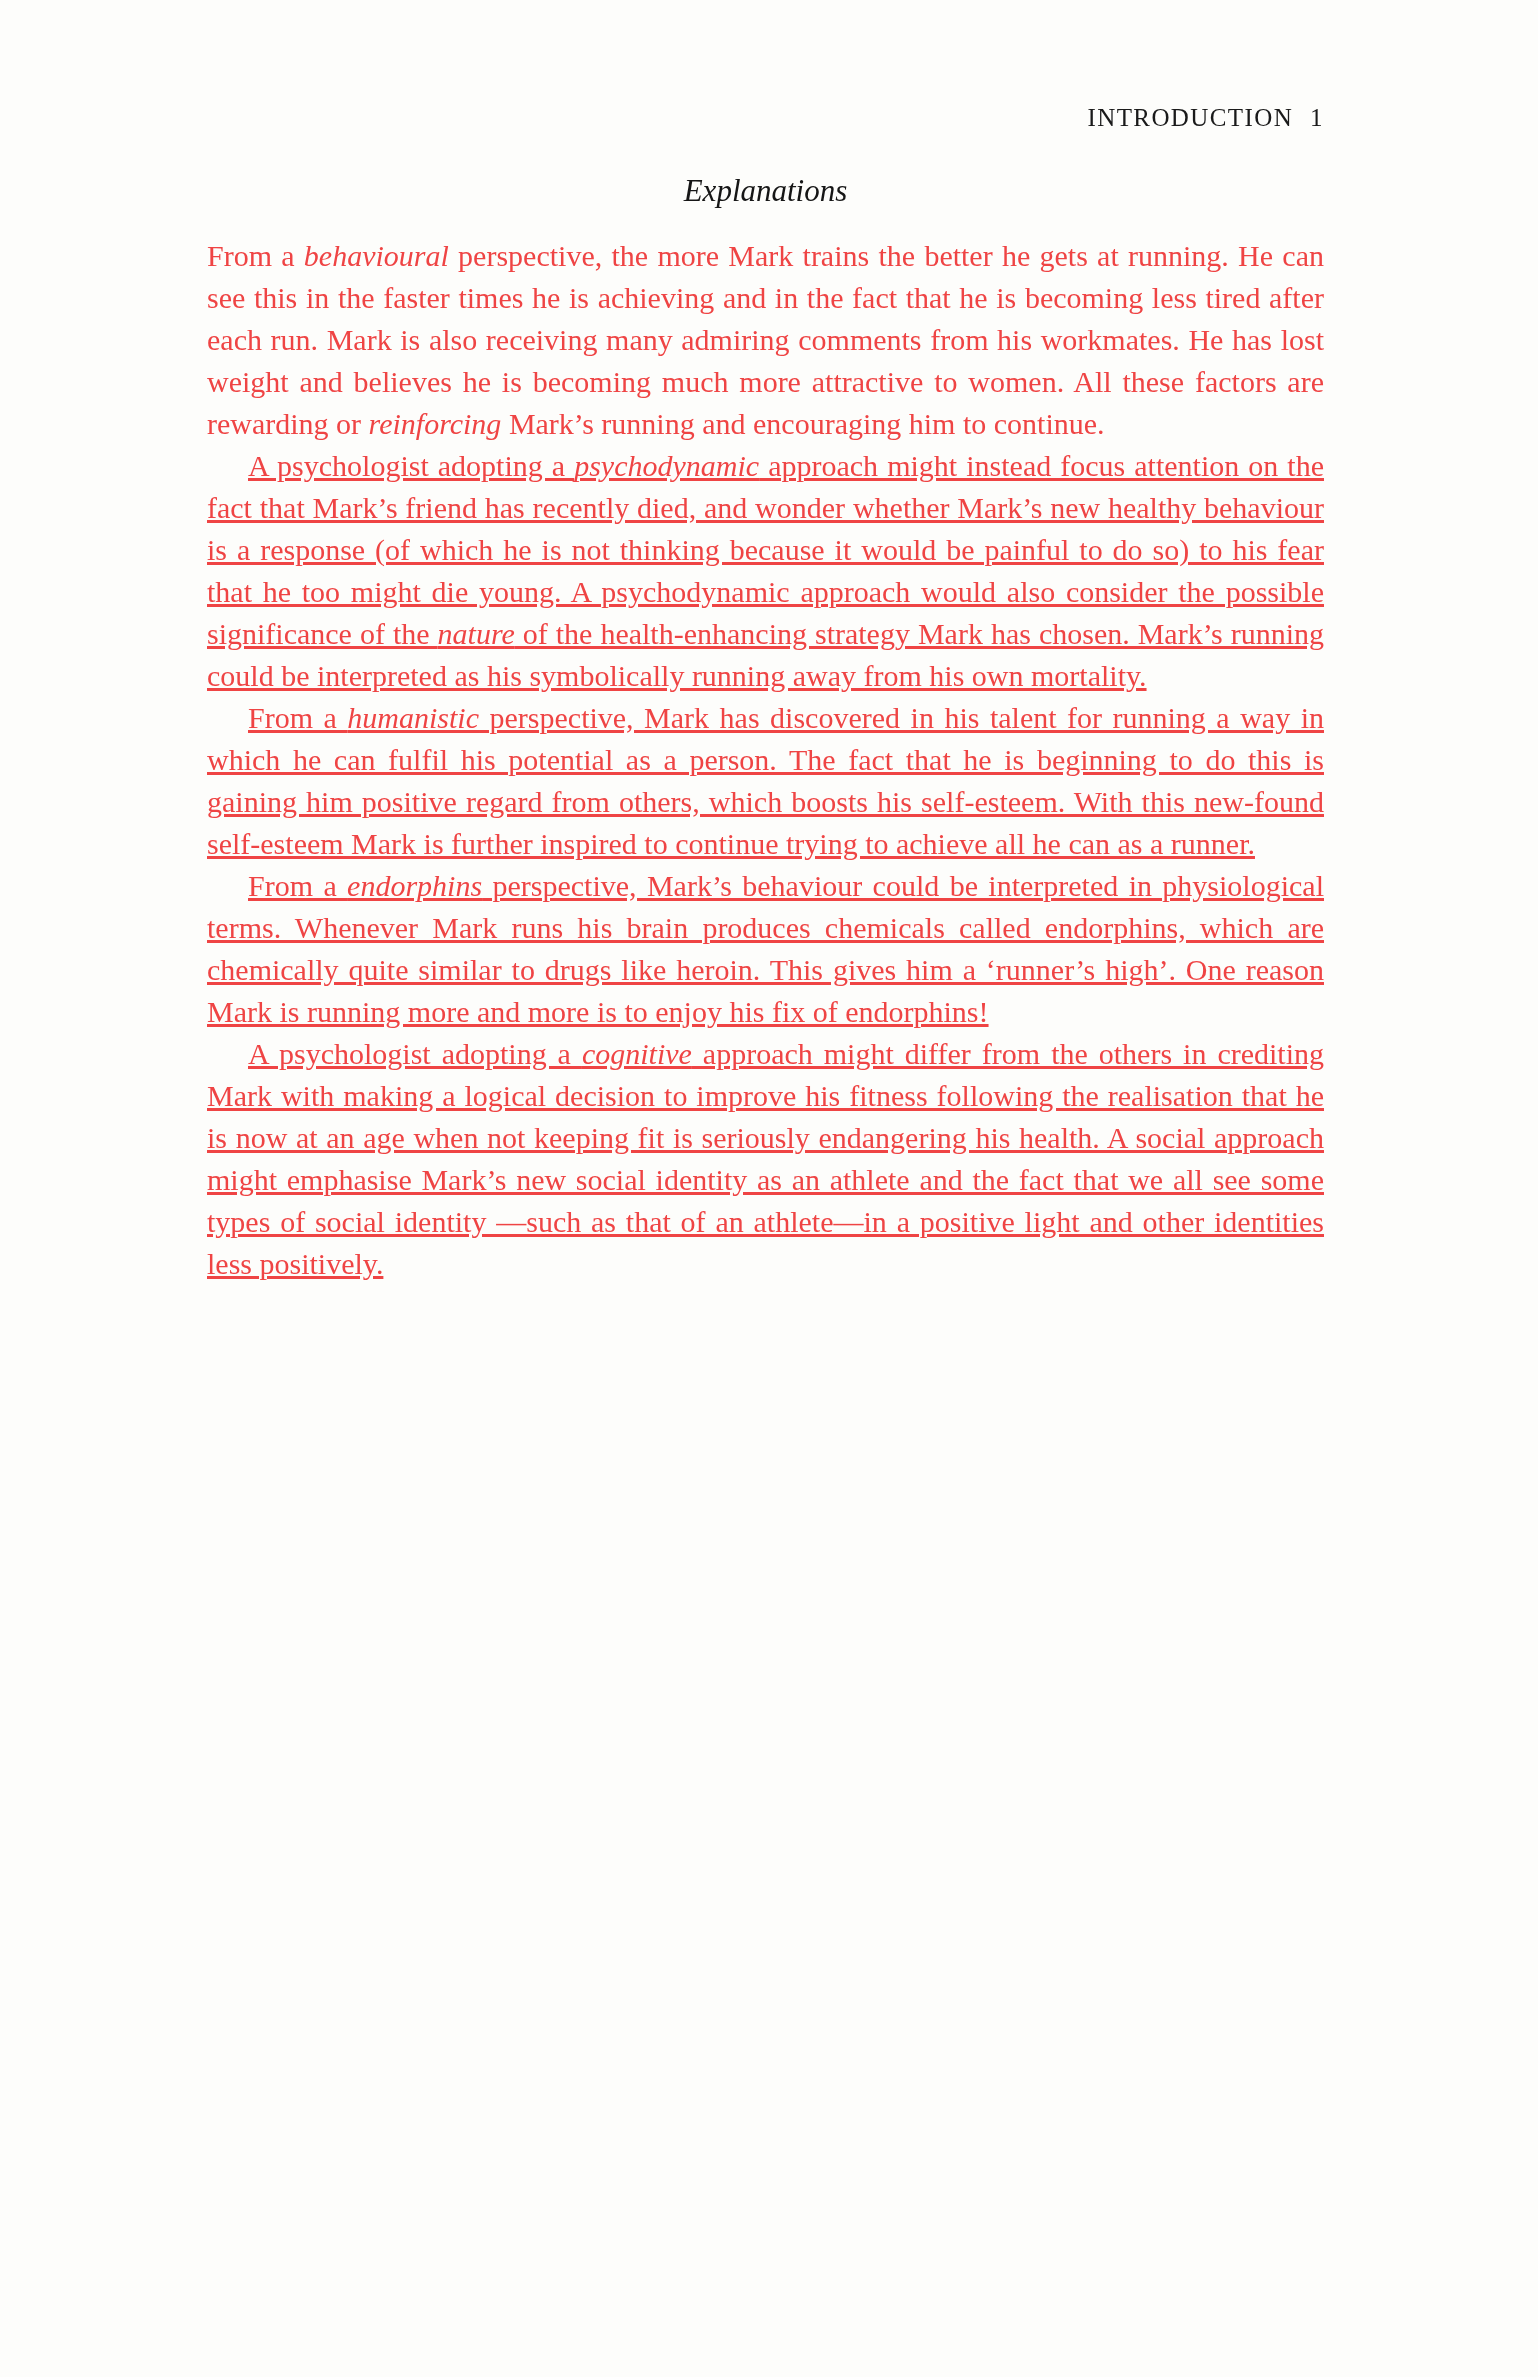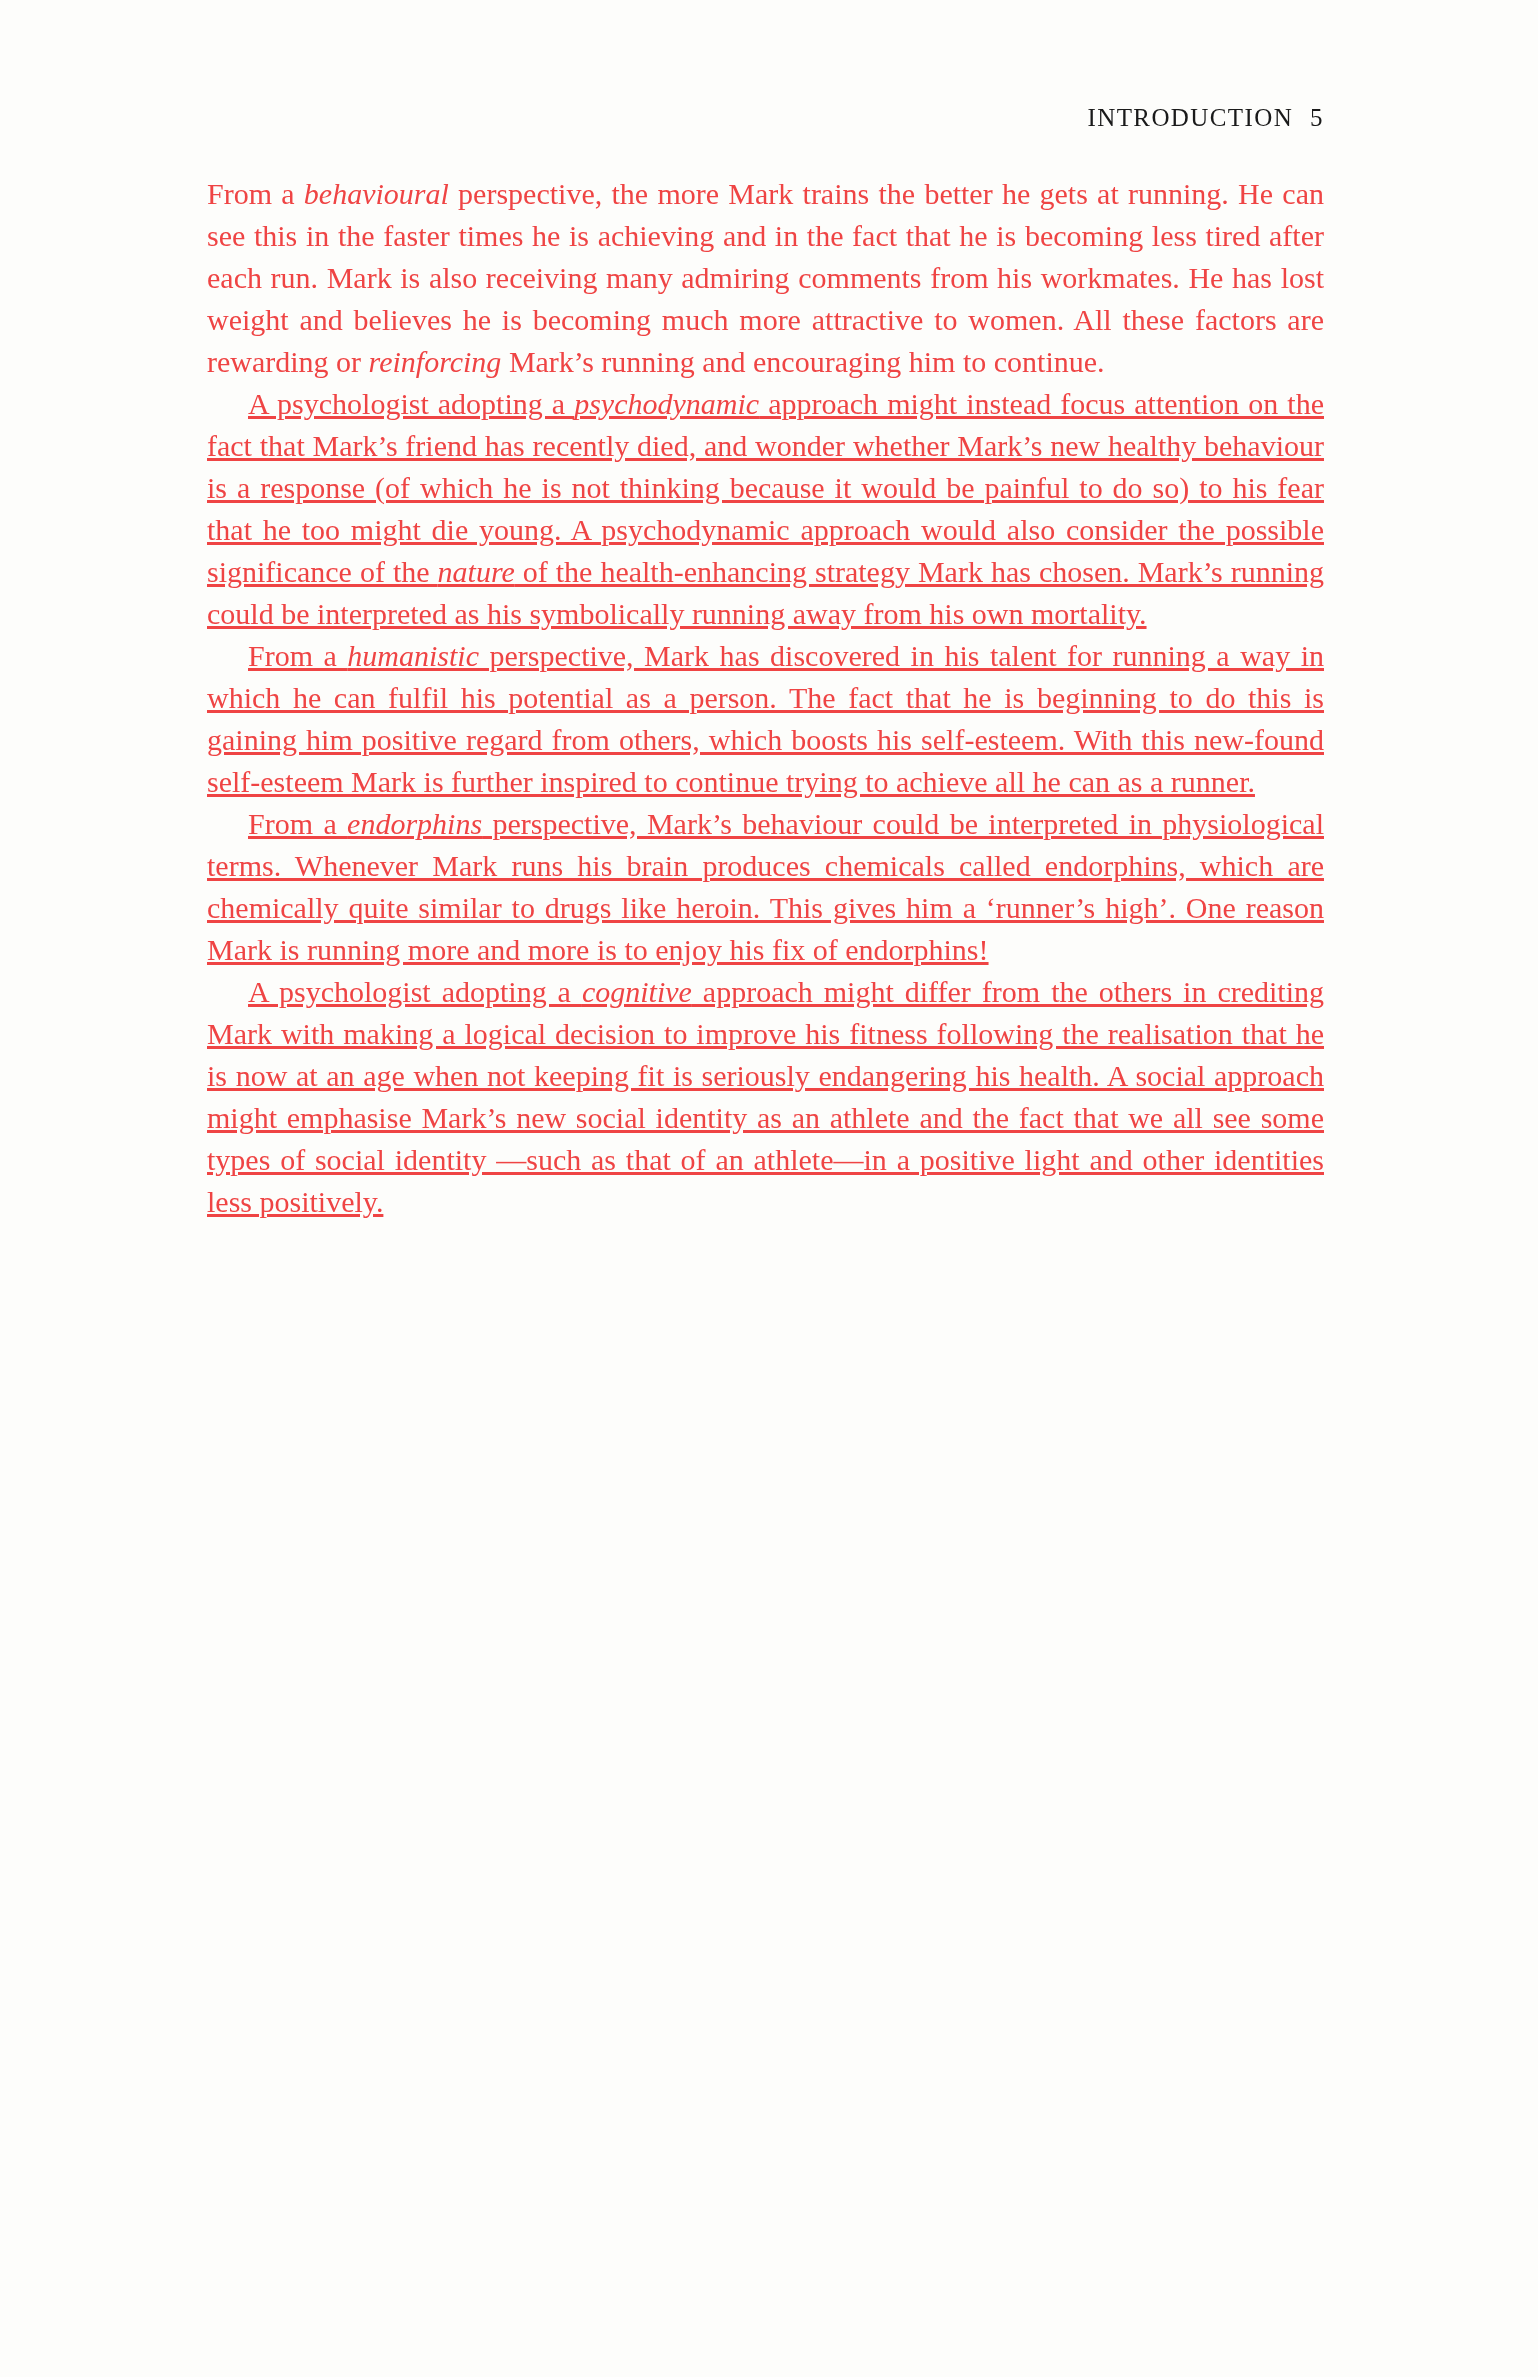--- a/index.html
+++ b/index.html
@@ -50,7 +50,7 @@
 <body>
 
 <div class="page">
-  <div class="running-head">INTRODUCTION 5</div>
+  <div class="running-head">INTRODUCTION 1</div>
   <div class="body-text">
       <p><span>From a </span><em>behavioural</em><span> perspective, the more Mark trains the better he gets at running. He can see this in the faster times he is achieving and in the fact that he is becoming less tired after each run. Mark is also receiving many admiring comments from his workmates. He has lost weight and believes he is becoming much more attractive to women. All these factors are rewarding or </span><em>reinforcing</em><span> Mark’s running and encouraging him to continue.</span></p>
       <p class="indent"><span>A psychologist adopting a </span><em>psychodynamic</em><span> approach might instead focus attention on the fact that Mark’s friend has recently died, and wonder whether Mark’s new healthy behaviour is a response (of which he is not thinking because it would be painful to do so) to his fear that he too might die young. A psychodynamic approach would also consider the possible significance of the </span><em>nature</em><span> of the health-enhancing strategy Mark has chosen. Mark’s running could be interpreted as his symbolically running away from his own mortality.</span></p>

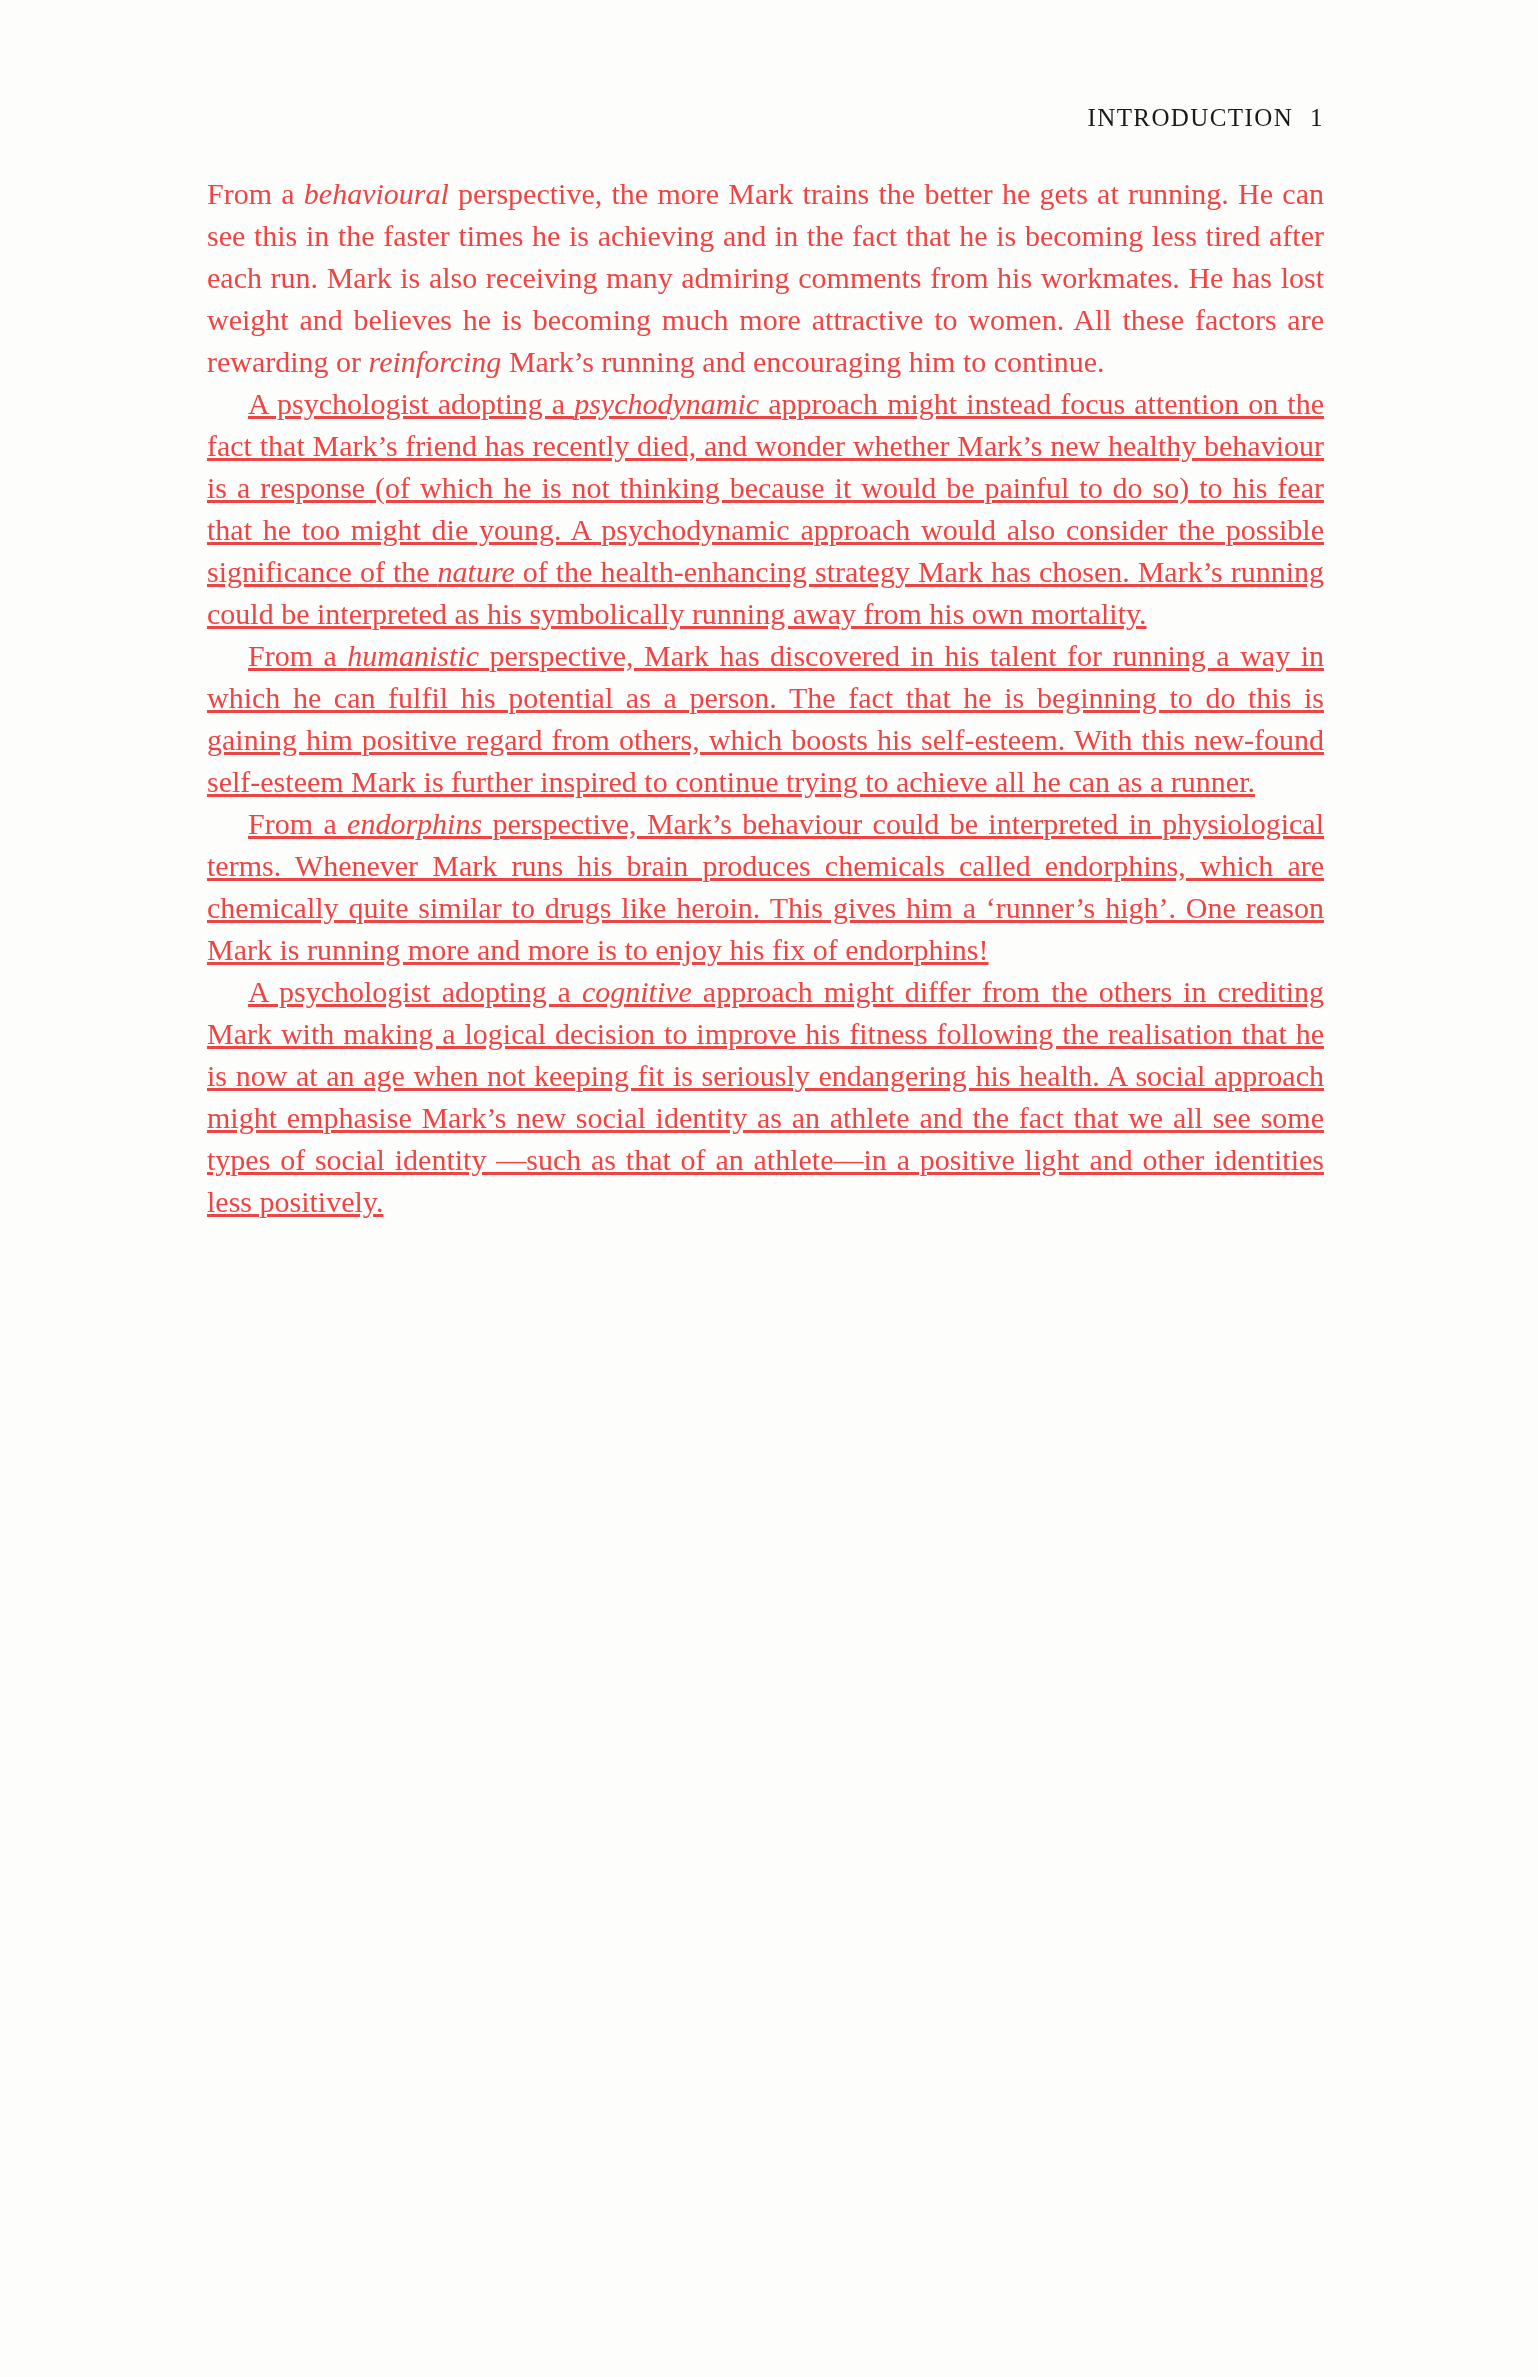--- a/index.html
+++ b/index.html
@@ -51,6 +51,7 @@
 
 <div class="page">
   <div class="running-head">INTRODUCTION 1</div>
+  <h1 class="section-title">Explanations</h1>
   <div class="body-text">
       <p><span>From a </span><em>behavioural</em><span> perspective, the more Mark trains the better he gets at running. He can see this in the faster times he is achieving and in the fact that he is becoming less tired after each run. Mark is also receiving many admiring comments from his workmates. He has lost weight and believes he is becoming much more attractive to women. All these factors are rewarding or </span><em>reinforcing</em><span> Mark’s running and encouraging him to continue.</span></p>
       <p class="indent"><span>A psychologist adopting a </span><em>psychodynamic</em><span> approach might instead focus attention on the fact that Mark’s friend has recently died, and wonder whether Mark’s new healthy behaviour is a response (of which he is not thinking because it would be painful to do so) to his fear that he too might die young. A psychodynamic approach would also consider the possible significance of the </span><em>nature</em><span> of the health-enhancing strategy Mark has chosen. Mark’s running could be interpreted as his symbolically running away from his own mortality.</span></p>

